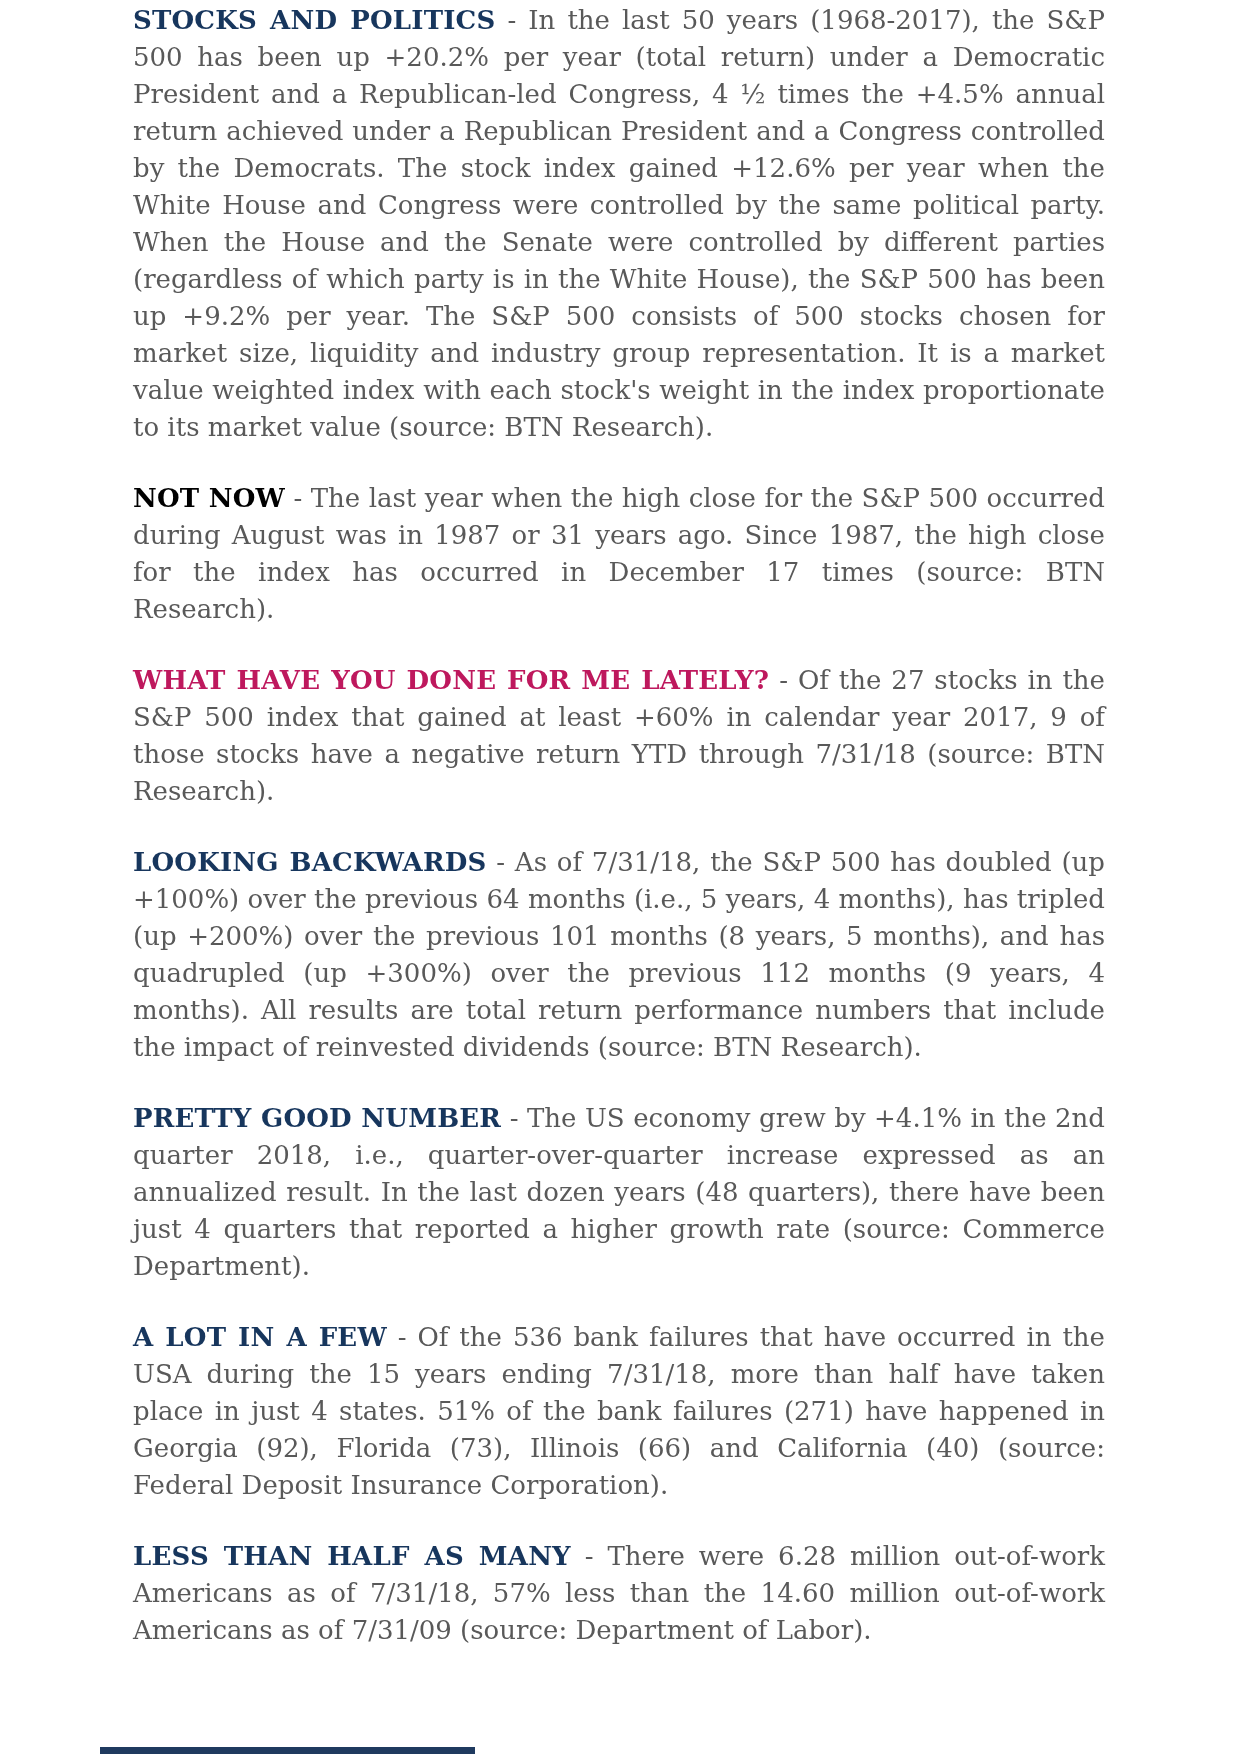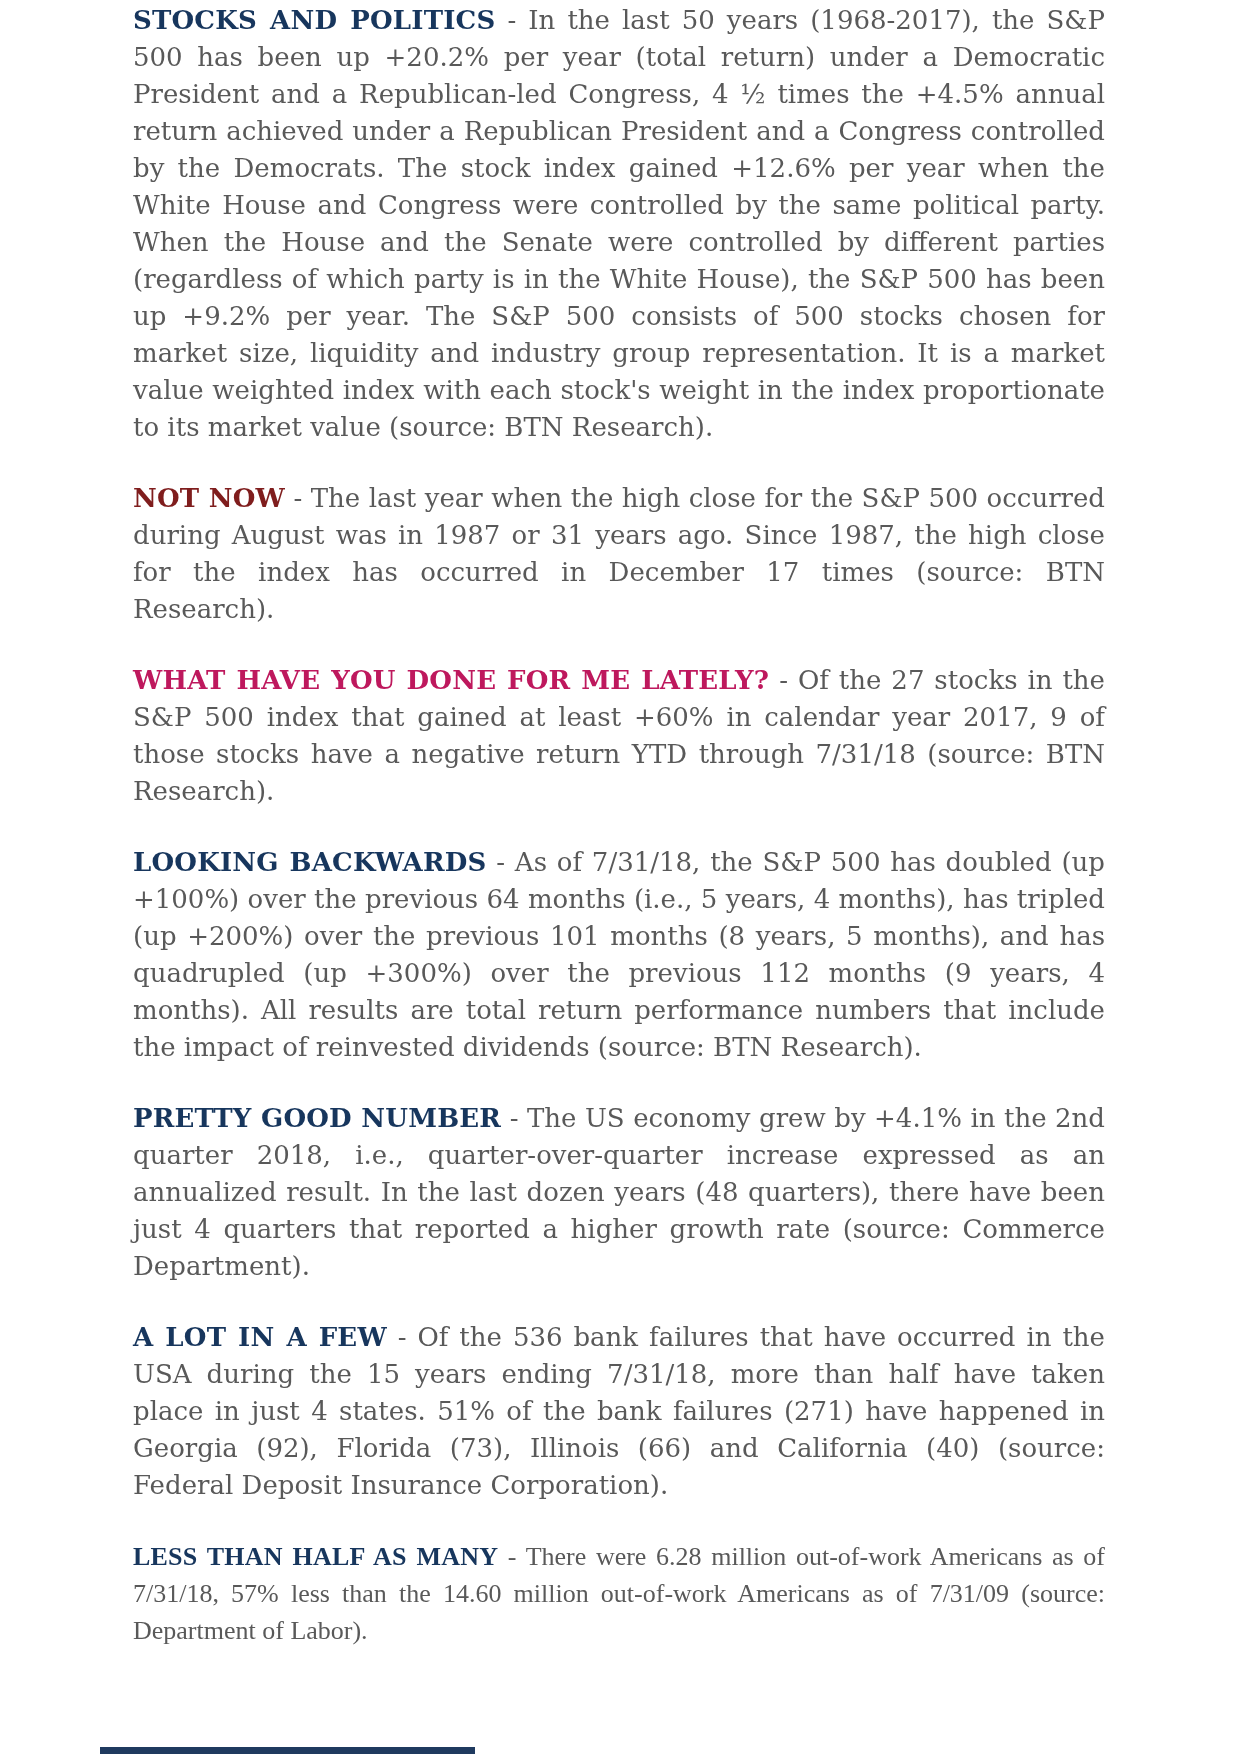--- a/index.html
+++ b/index.html
@@ -49,7 +49,7 @@
   <div class="text-block">
 
   <p class="para" style="color: rgb(89, 89, 89);"><strong class="hd" style="color: rgb(23, 54, 93);">STOCKS AND POLITICS</strong> <span>- In the last 50 years (1968-2017), the S&amp;P 500 has been up +20.2% per year (total return) under a Democratic President and a Republican-led Congress, 4 ½ times the +4.5% annual return achieved under a Republican President and a Congress controlled by the Democrats.  The stock index gained +12.6% per year when the White House and Congress were controlled by the same political party.  When the House and the Senate were controlled by different parties (regardless of which party is in the White House), the S&amp;P 500 has been up +9.2% per year.  The S&amp;P 500 consists of 500 stocks chosen for market size, liquidity and industry group representation.  It is a market value weighted index with each stock's weight in the index proportionate to its market value (source: BTN Research).</span></p>
-      <p class="para" style="color: rgb(89, 89, 89);"><strong class="hd" style="color: #7f1d1d;">NOT NOW</strong> <span>- The last year when the high close for the S&amp;P 500 occurred during August was in 1987 or 31 years ago.  Since 1987, the high close for the index has occurred in December 17 times (source: BTN Research).</span></p>
+      <p class="para" style="color: rgb(89, 89, 89);"><strong class="hd" style="color: #000000;">NOT NOW</strong> <span>- The last year when the high close for the S&amp;P 500 occurred during August was in 1987 or 31 years ago.  Since 1987, the high close for the index has occurred in December 17 times (source: BTN Research).</span></p>
       <p class="para" style="color: rgb(89, 89, 89);"><strong class="hd" style="color: #be185d;">WHAT HAVE YOU DONE FOR ME LATELY?</strong> <span>- Of the 27 stocks in the S&amp;P 500 index that gained at least +60% in calendar year 2017, 9 of those stocks have a negative return YTD through 7/31/18 (source: BTN Research).</span></p>
       <p class="para" style="color: rgb(89, 89, 89);"><strong class="hd" style="color: rgb(23, 54, 93);">LOOKING BACKWARDS</strong> <span>- As of 7/31/18, the S&amp;P 500 has doubled (up +100%) over the previous 64 months (i.e., 5 years, 4 months), has tripled (up +200%) over the previous 101 months (8 years, 5 months), and has quadrupled (up +300%) over the previous 112 months (9 years, 4 months).  All results are total return performance numbers that include the impact of reinvested dividends (source: BTN Research).</span></p>
       <p class="para" style="color: rgb(89, 89, 89);"><strong class="hd" style="color: rgb(23, 54, 93);">PRETTY GOOD NUMBER</strong> <span>- The US economy grew by +4.1% in the 2nd quarter 2018, i.e., quarter-over-quarter increase expressed as an annualized result.  In the last dozen years (48 quarters), there have been just 4 quarters that reported a higher growth rate (source: Commerce Department).</span></p>

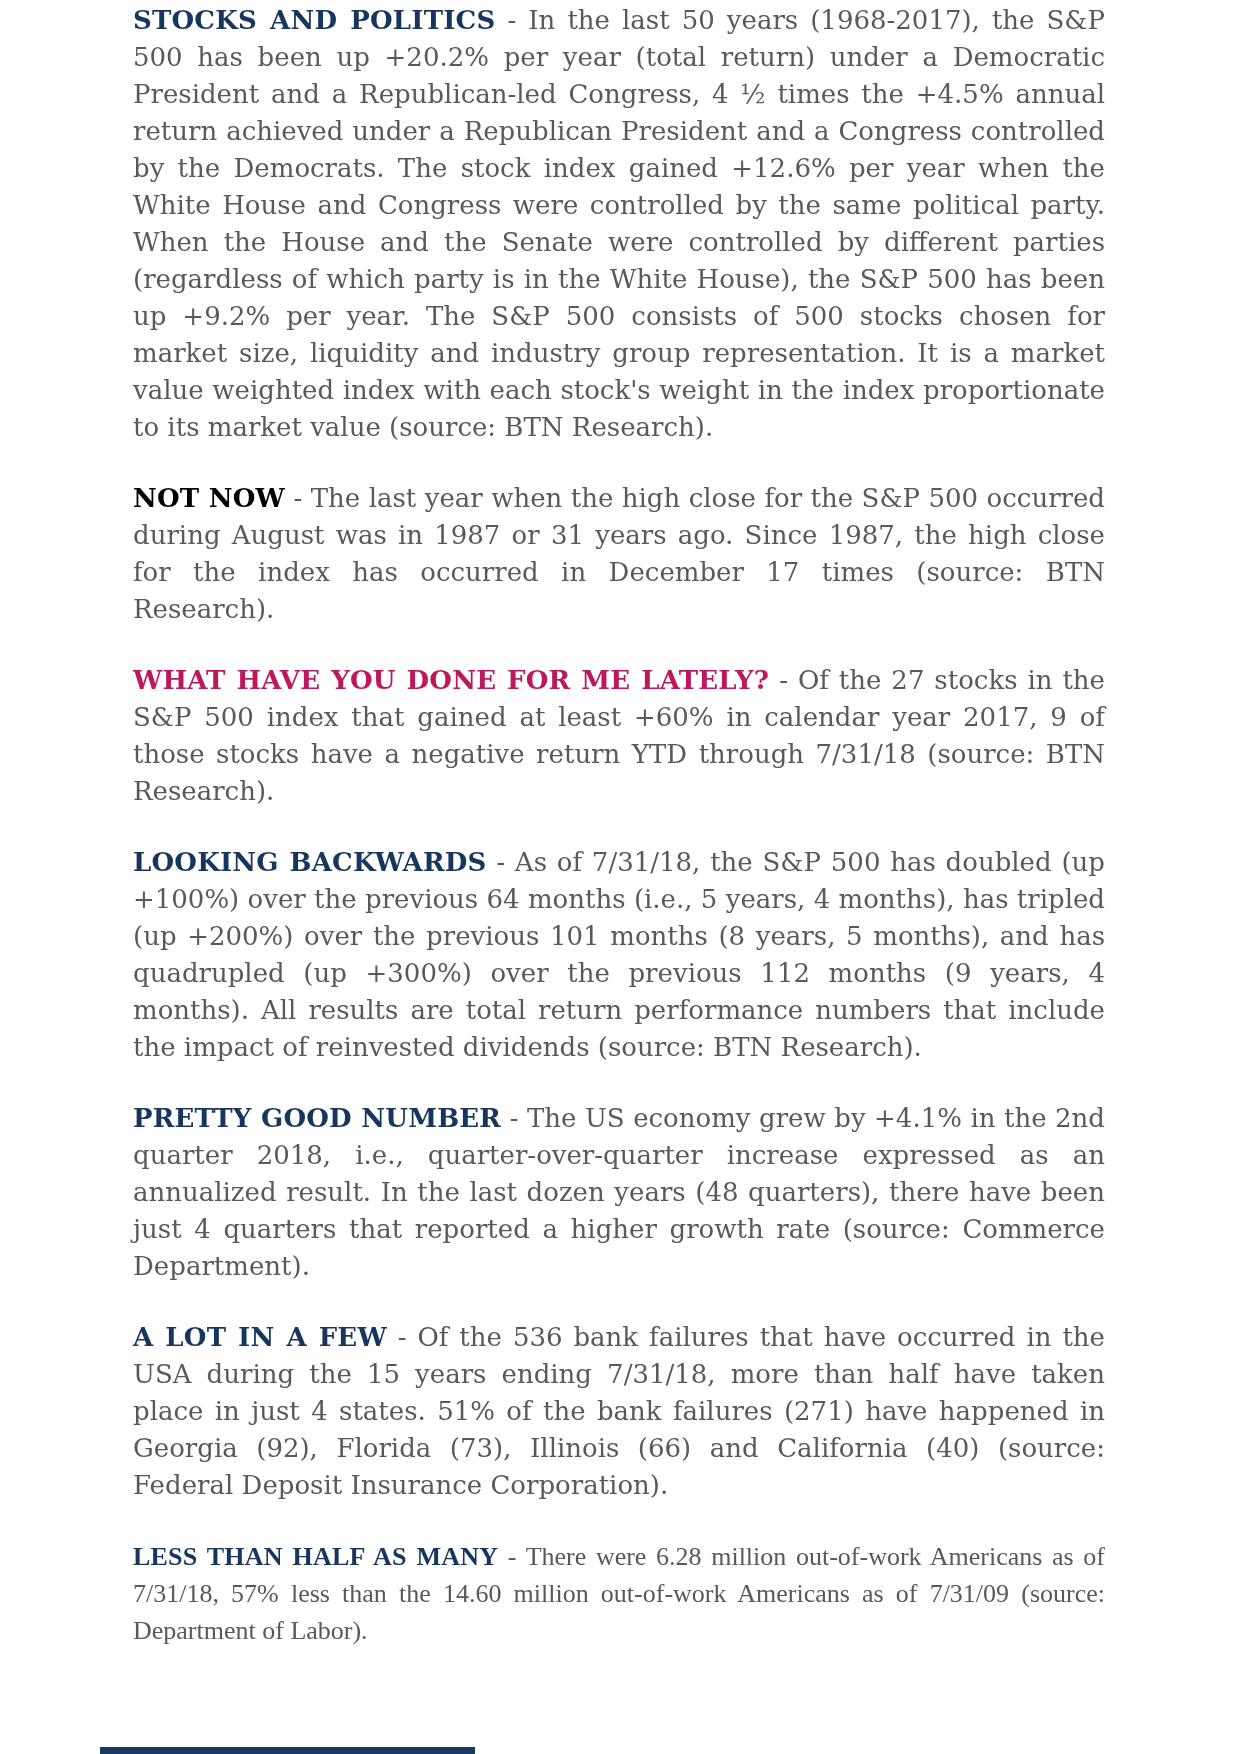--- a/index.html
+++ b/index.html
@@ -54,7 +54,7 @@
       <p class="para" style="color: rgb(89, 89, 89);"><strong class="hd" style="color: rgb(23, 54, 93);">LOOKING BACKWARDS</strong> <span>- As of 7/31/18, the S&amp;P 500 has doubled (up +100%) over the previous 64 months (i.e., 5 years, 4 months), has tripled (up +200%) over the previous 101 months (8 years, 5 months), and has quadrupled (up +300%) over the previous 112 months (9 years, 4 months).  All results are total return performance numbers that include the impact of reinvested dividends (source: BTN Research).</span></p>
       <p class="para" style="color: rgb(89, 89, 89);"><strong class="hd" style="color: rgb(23, 54, 93);">PRETTY GOOD NUMBER</strong> <span>- The US economy grew by +4.1% in the 2nd quarter 2018, i.e., quarter-over-quarter increase expressed as an annualized result.  In the last dozen years (48 quarters), there have been just 4 quarters that reported a higher growth rate (source: Commerce Department).</span></p>
       <p class="para" style="color: rgb(89, 89, 89);"><strong class="hd" style="color: rgb(23, 54, 93);">A LOT IN A FEW</strong> <span>- Of the 536 bank failures that have occurred in the USA during the 15 years ending 7/31/18, more than half have taken place in just 4 states.  51% of the bank failures (271) have happened in Georgia (92), Florida (73), Illinois (66) and California (40) (source: Federal Deposit Insurance Corporation).</span></p>
-      <p class="para" style="color: rgb(89, 89, 89); font-family: Liberation Serif, serif;"><strong class="hd" style="color: rgb(23, 54, 93);">LESS THAN HALF AS MANY</strong> <span>- There were 6.28 million out-of-work Americans as of 7/31/18, 57% less than the 14.60 million out-of-work Americans as of 7/31/09 (source: Department of Labor).</span></p>
+      <p class="para" style="color: rgb(89, 89, 89);"><strong class="hd" style="color: rgb(23, 54, 93);">LESS THAN HALF AS MANY</strong> <span>- There were 6.28 million out-of-work Americans as of 7/31/18, 57% less than the 14.60 million out-of-work Americans as of 7/31/09 (source: Department of Labor).</span></p>
     </div>
   <div class="bottom-bar" style="background: rgb(31, 58, 95);"></div>
 </div>

